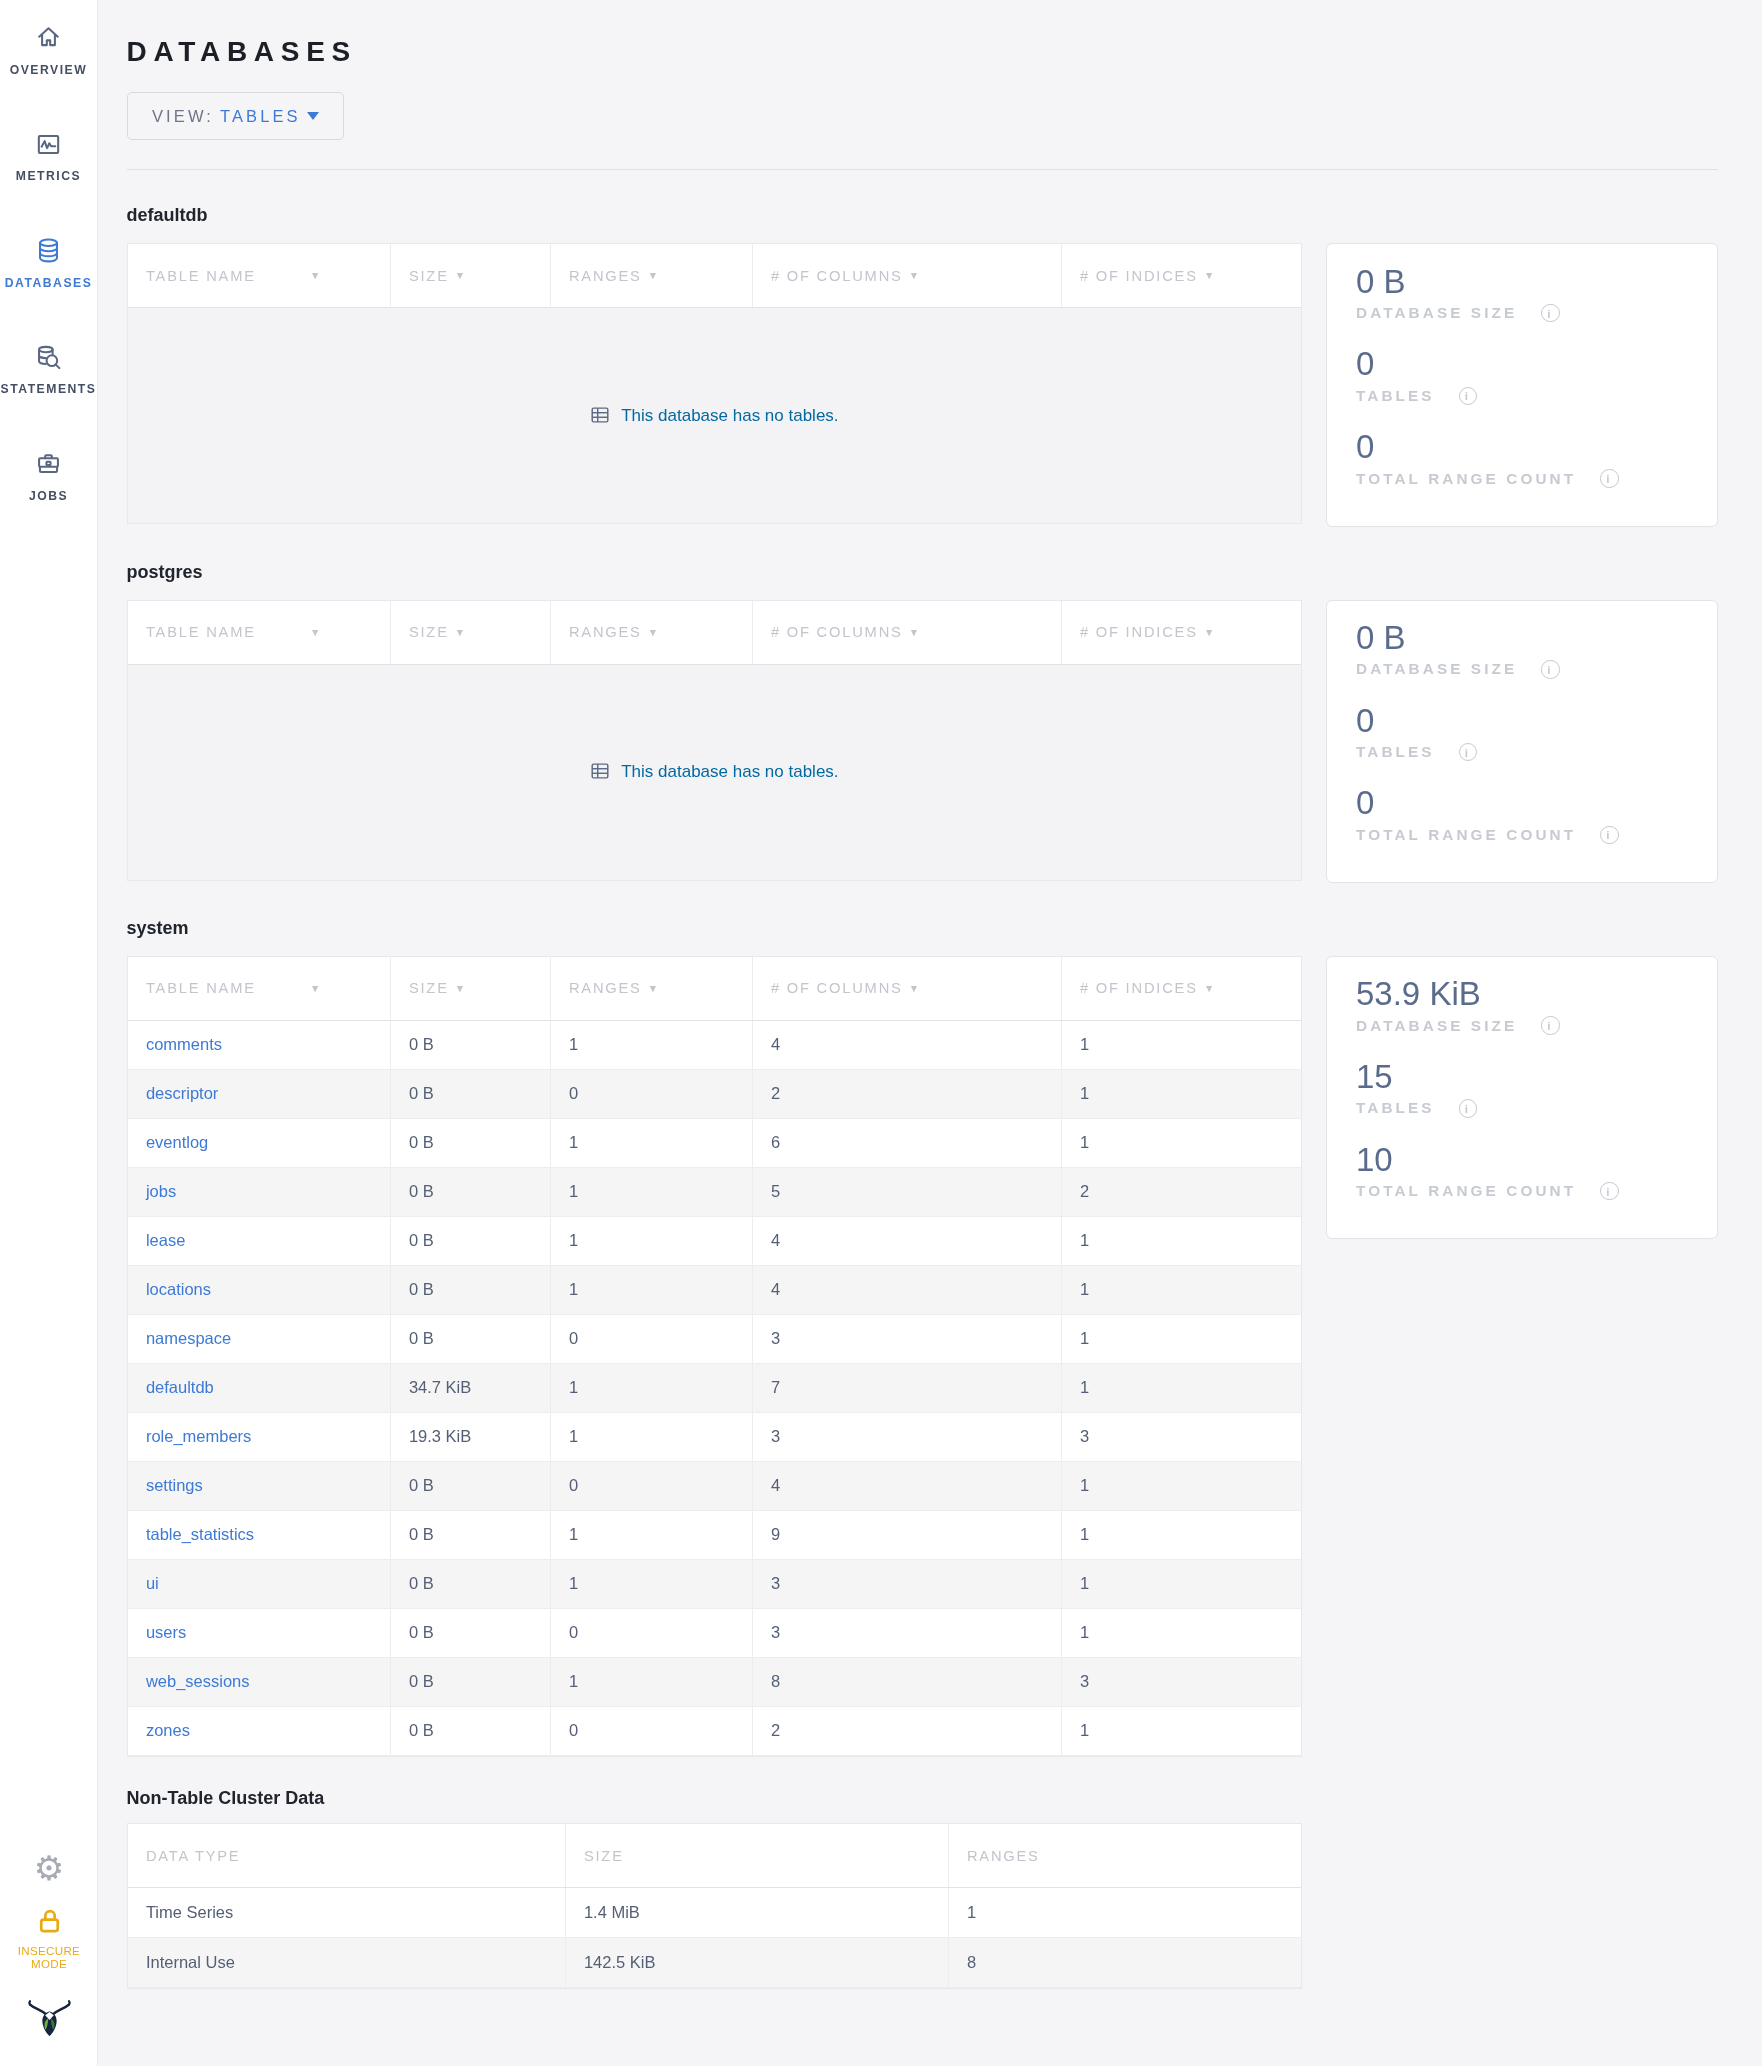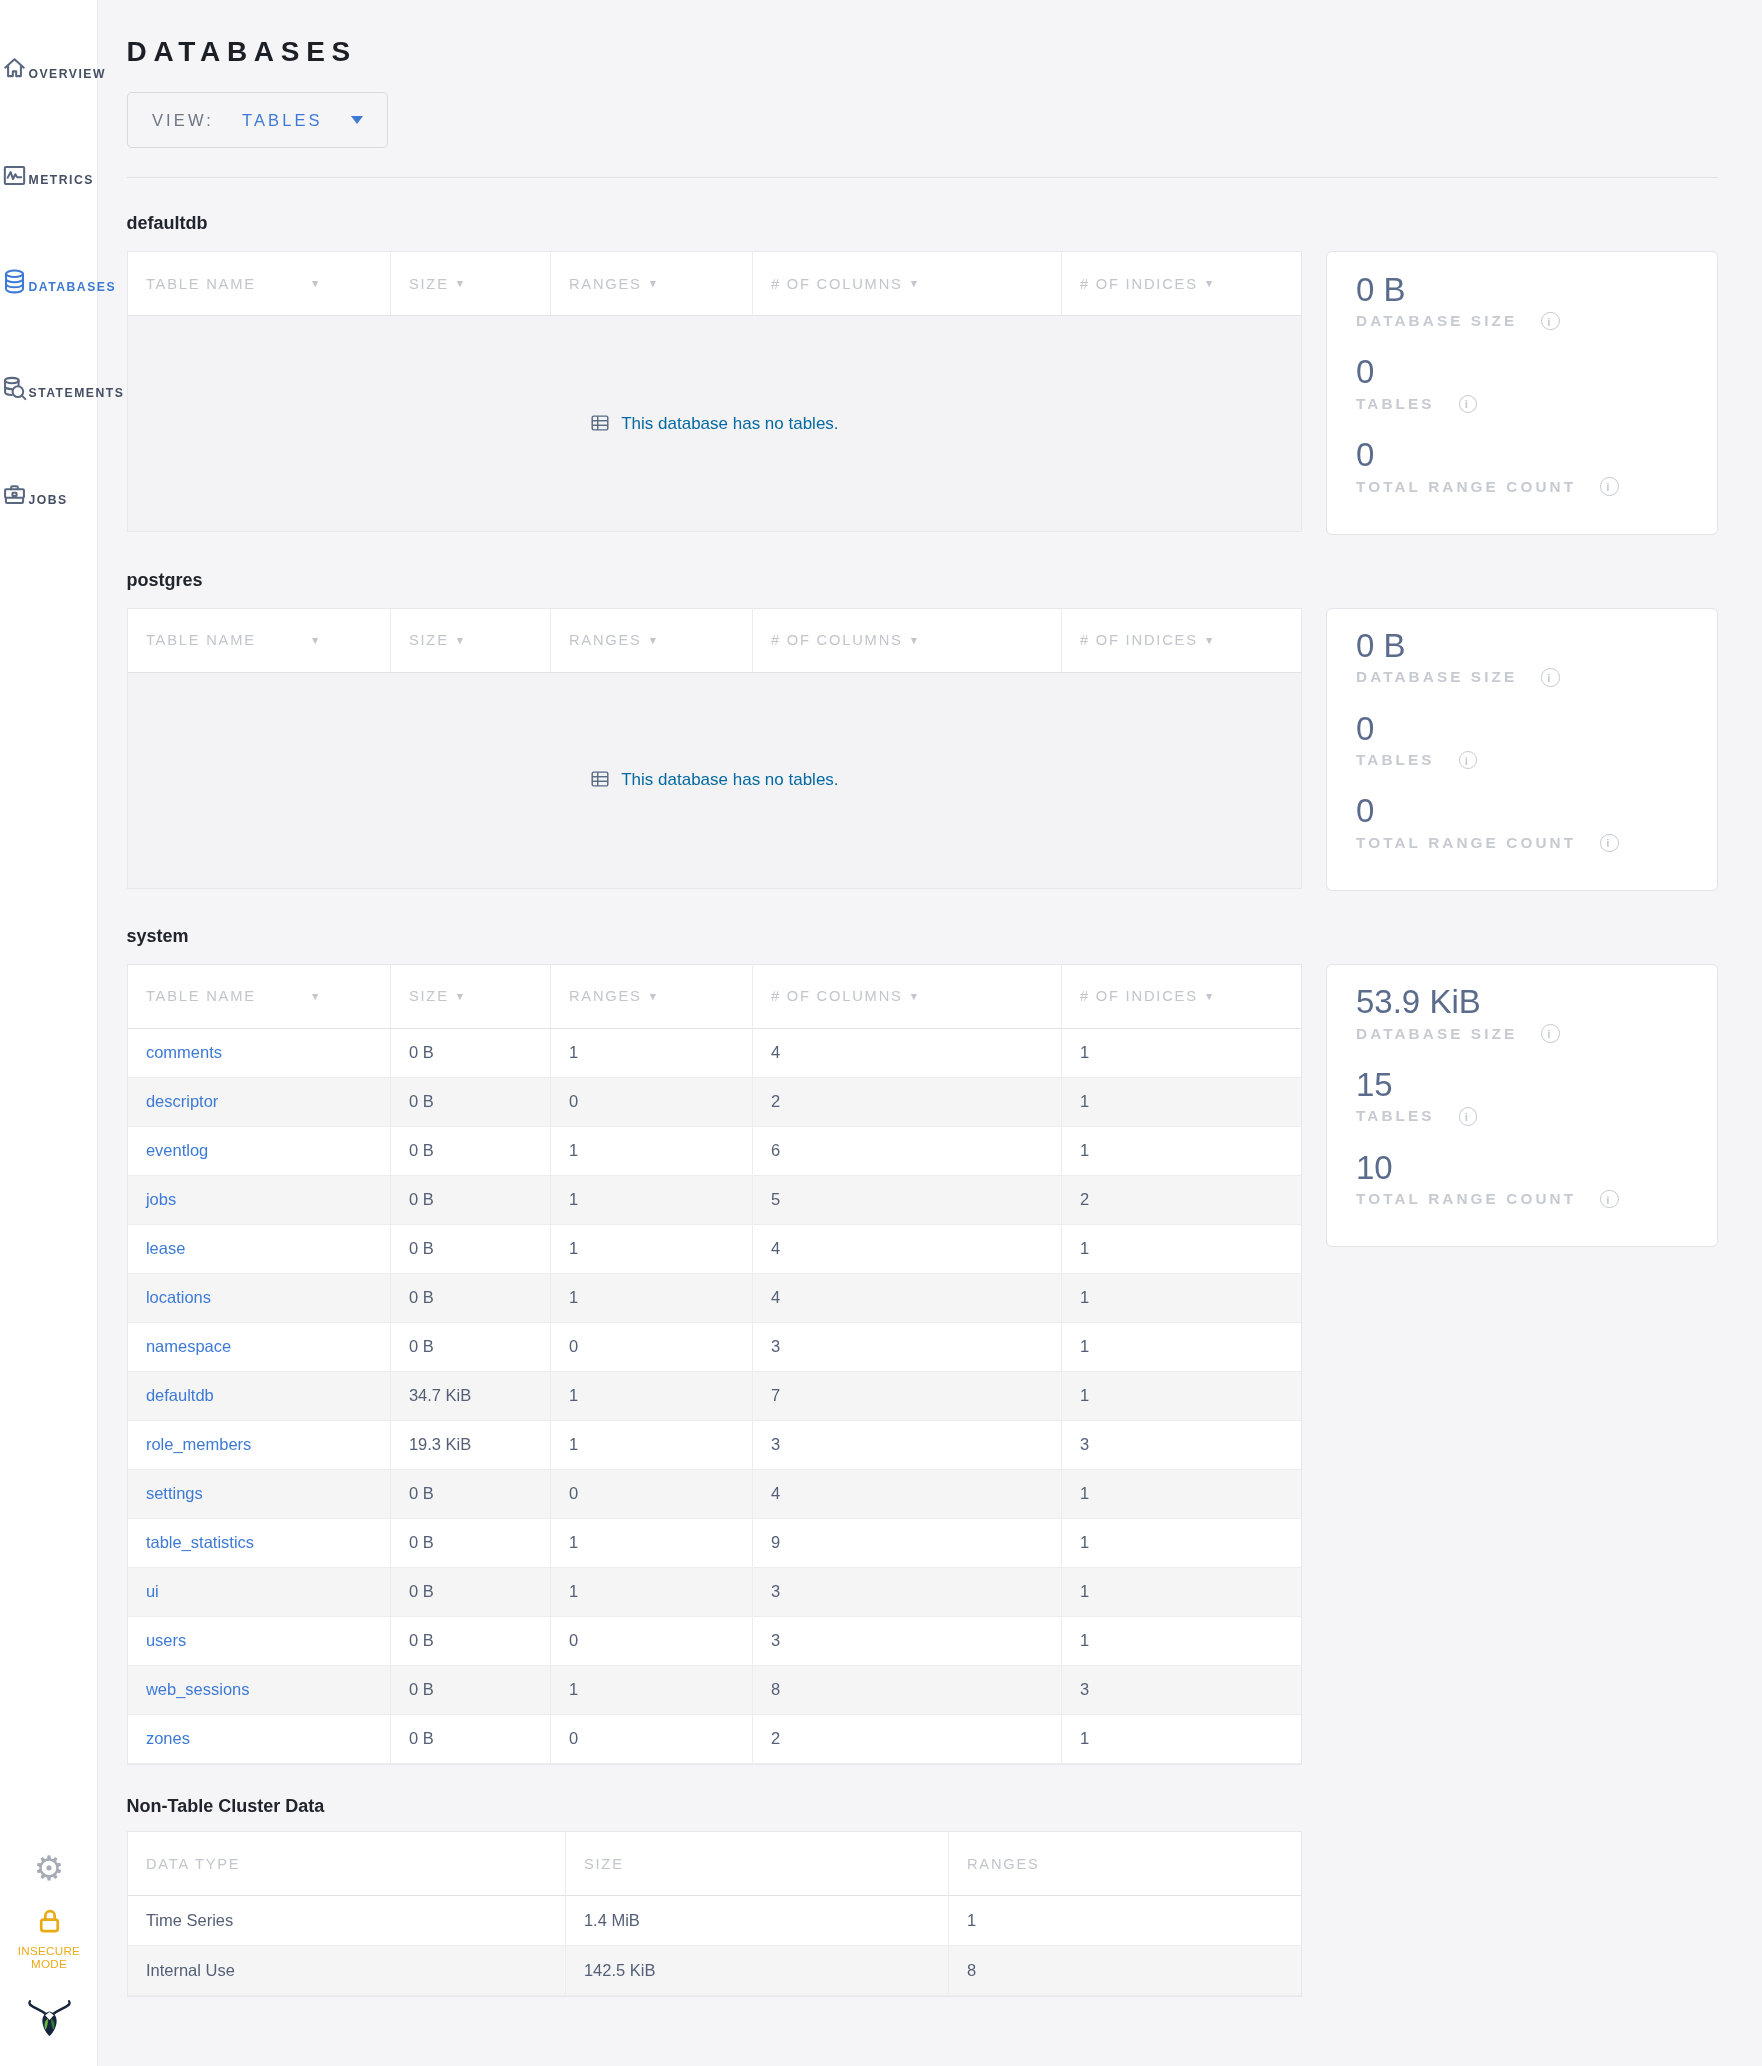--- a/index.html
+++ b/index.html
@@ -21,7 +21,7 @@
   .nav { display:flex; flex-direction:column; align-items:center; padding-top:23px; }
   .nav-item {
     width:98px; height:93px; margin-bottom:13.5px;
-    display:flex; flex-direction:row; align-items:center; justify-content:flex-start;
+    display:flex; flex-direction:column; align-items:center; justify-content:flex-start;
     color:#5a6780; cursor:pointer;
   }
   .nav-item svg { width:29px; height:29px; stroke:#5a6780; }

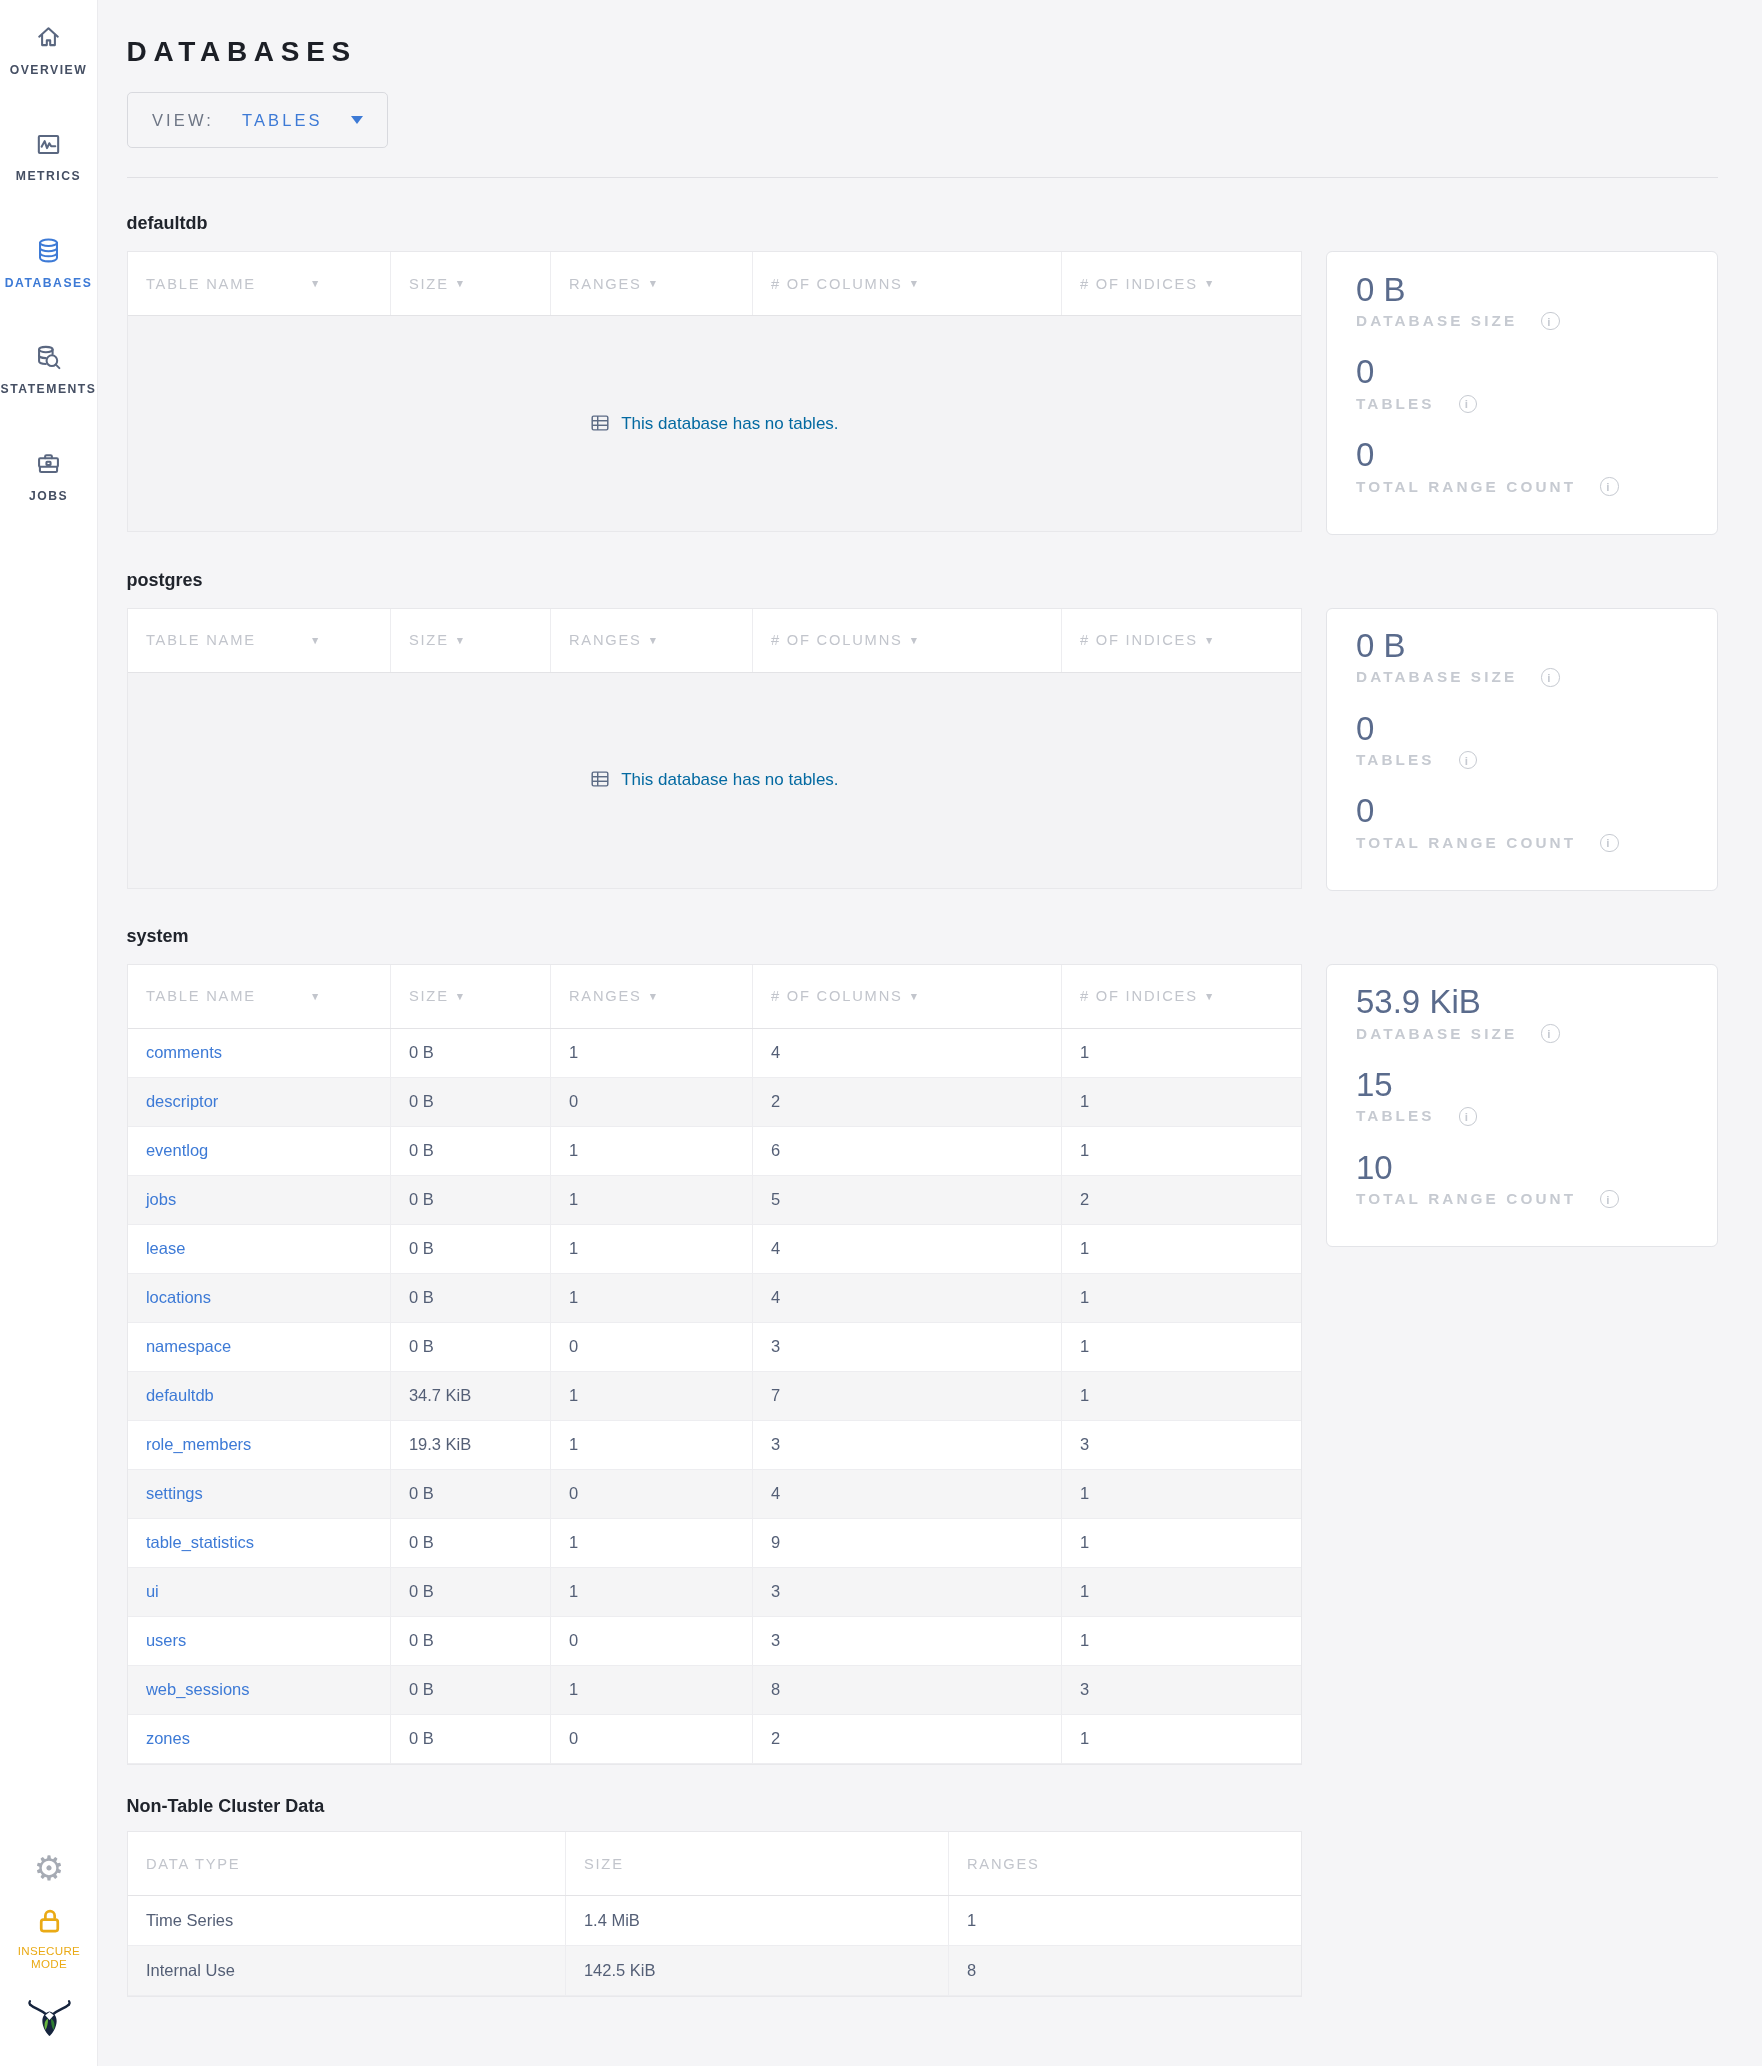--- a/index.html
+++ b/index.html
@@ -48,9 +48,9 @@
   .page-title { font-size:28px; font-weight:700; letter-spacing:6.7px; color:#1c1f26; margin-top:9.8px; }
 
   .view-btn {
-    margin-top:24.5px; height:56px; padding:0 24.5px;
+    margin-top:24.5px; height:48px; padding:0 24.5px;
     border:1.2px solid #d8d9de; border-radius:4.9px; background:transparent;
-    display:inline-flex; align-items:center; gap:28px; cursor:pointer;
+    display:inline-flex; align-items:center; gap:6px; cursor:pointer;
     font-family:"Liberation Sans", sans-serif;
   }
   .view-btn .view-label { font-size:16.5px; letter-spacing:3.1px; color:#6e7685; }

